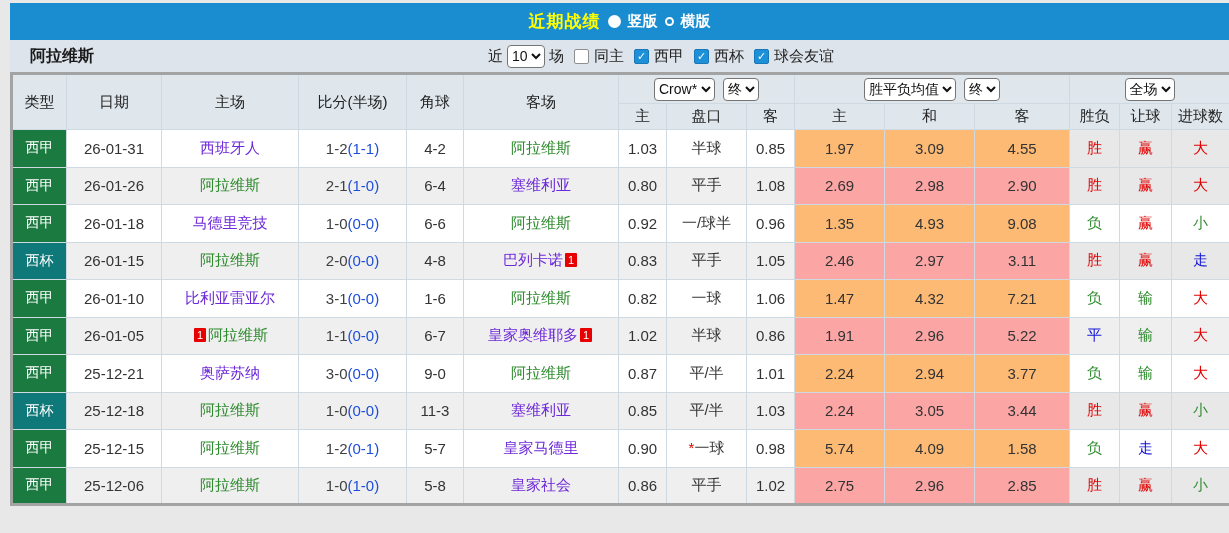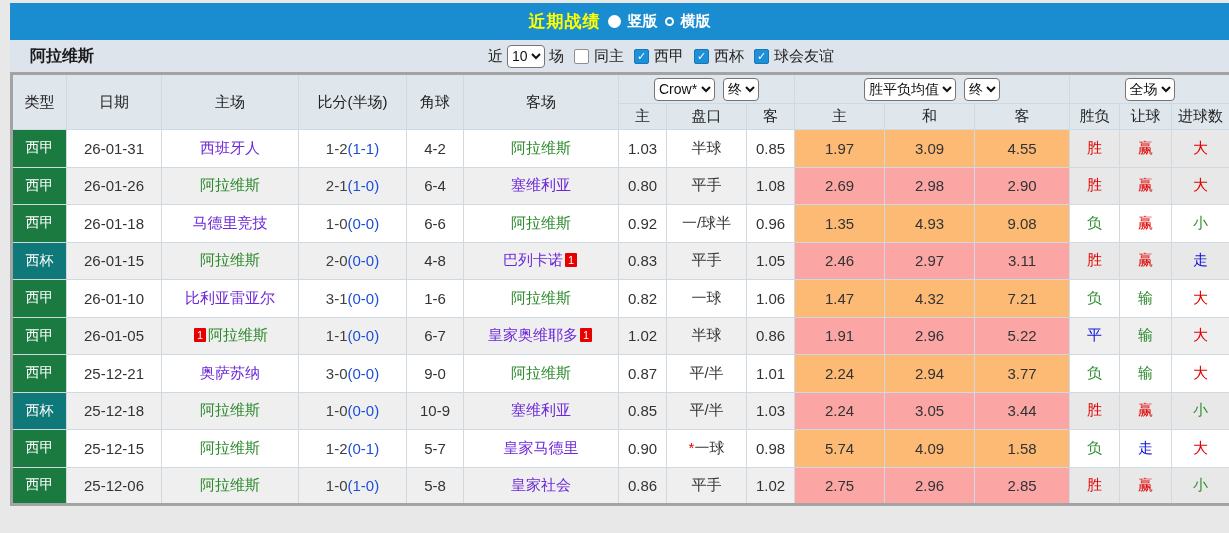--- a/index.html
+++ b/index.html
@@ -300,7 +300,7 @@
           <td>25-12-18</td>
           <td><span class="team-green">阿拉维斯</span></td>
           <td><span class="score-main">1-0</span><span class="score-half">(0-0)</span></td>
-          <td>10-9</td>
+          <td>11-3</td>
           <td><span class="team-dark">塞维利亚</span></td>
           <td>0.85</td>
           <td><span>平/半</span></td>

